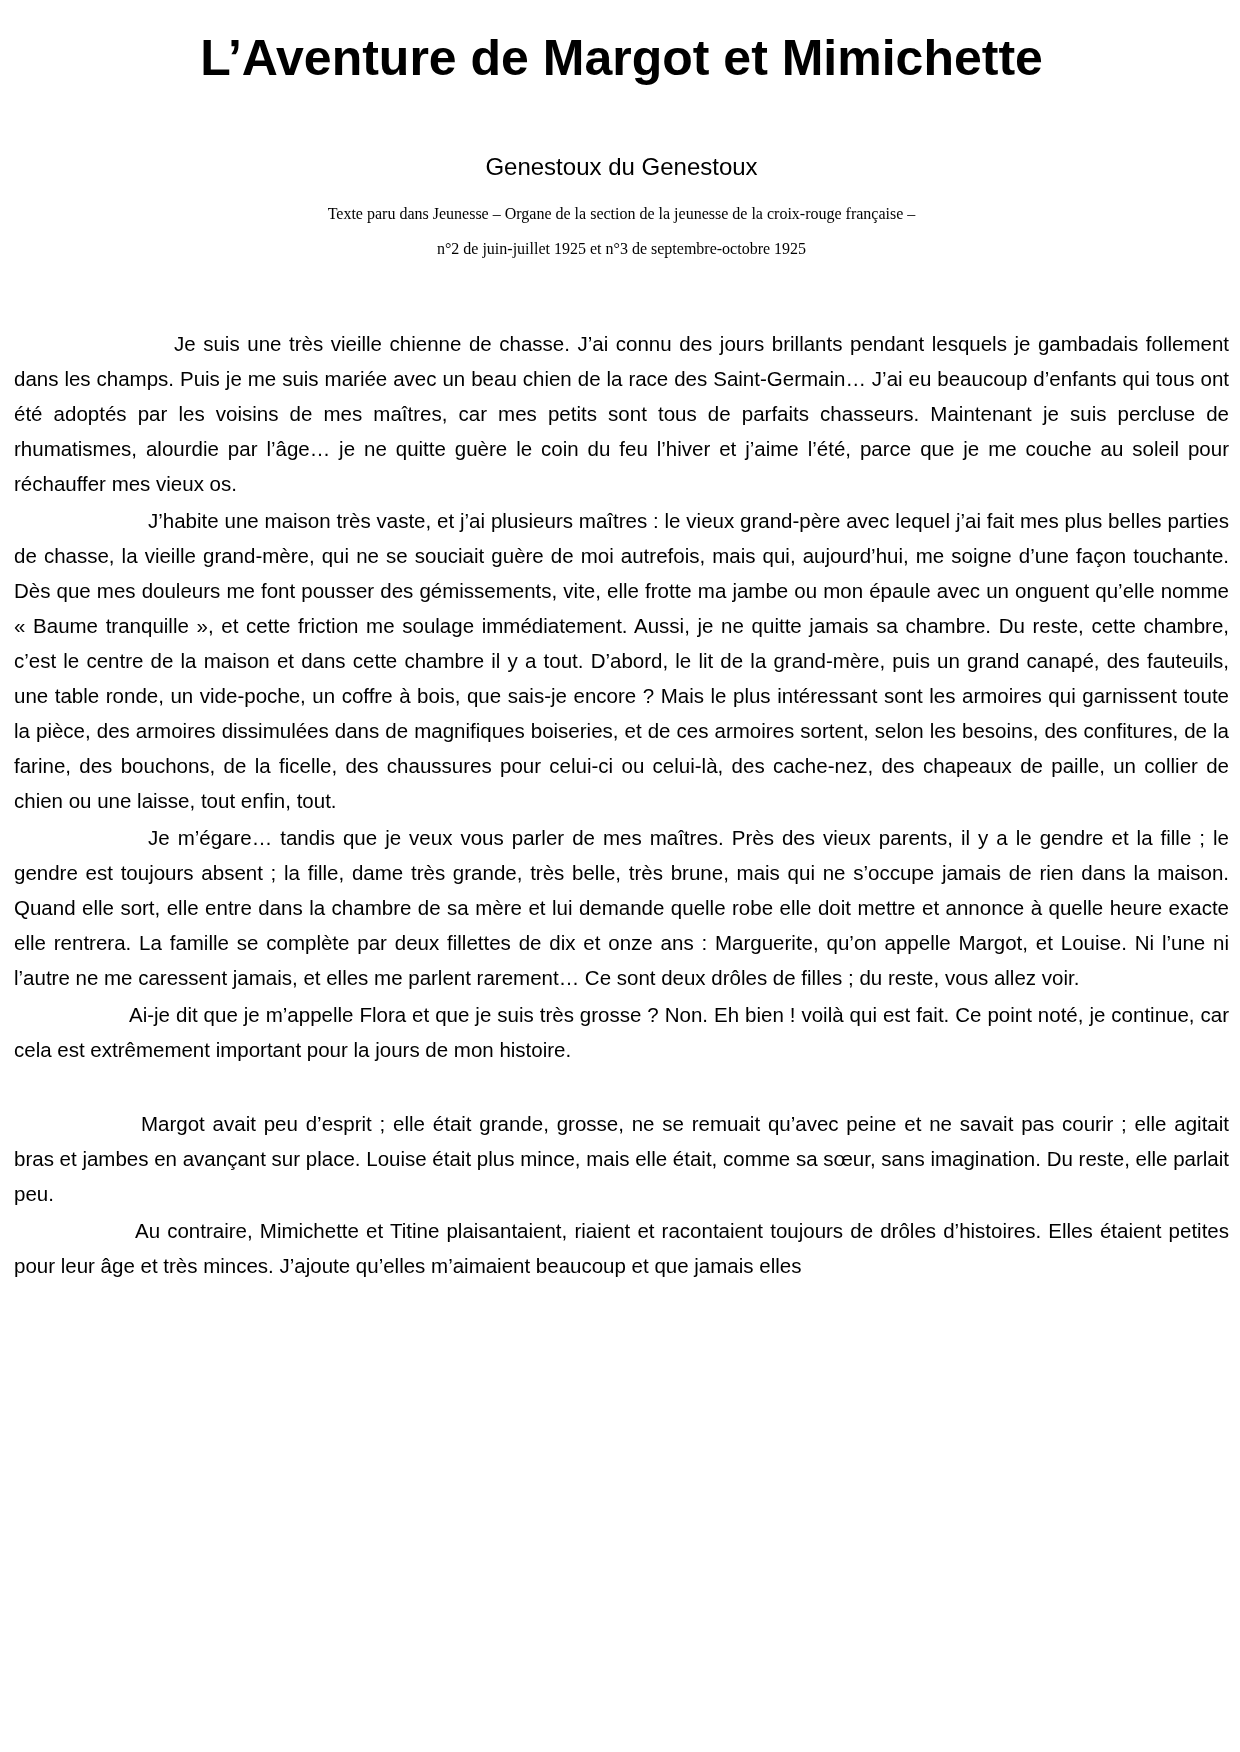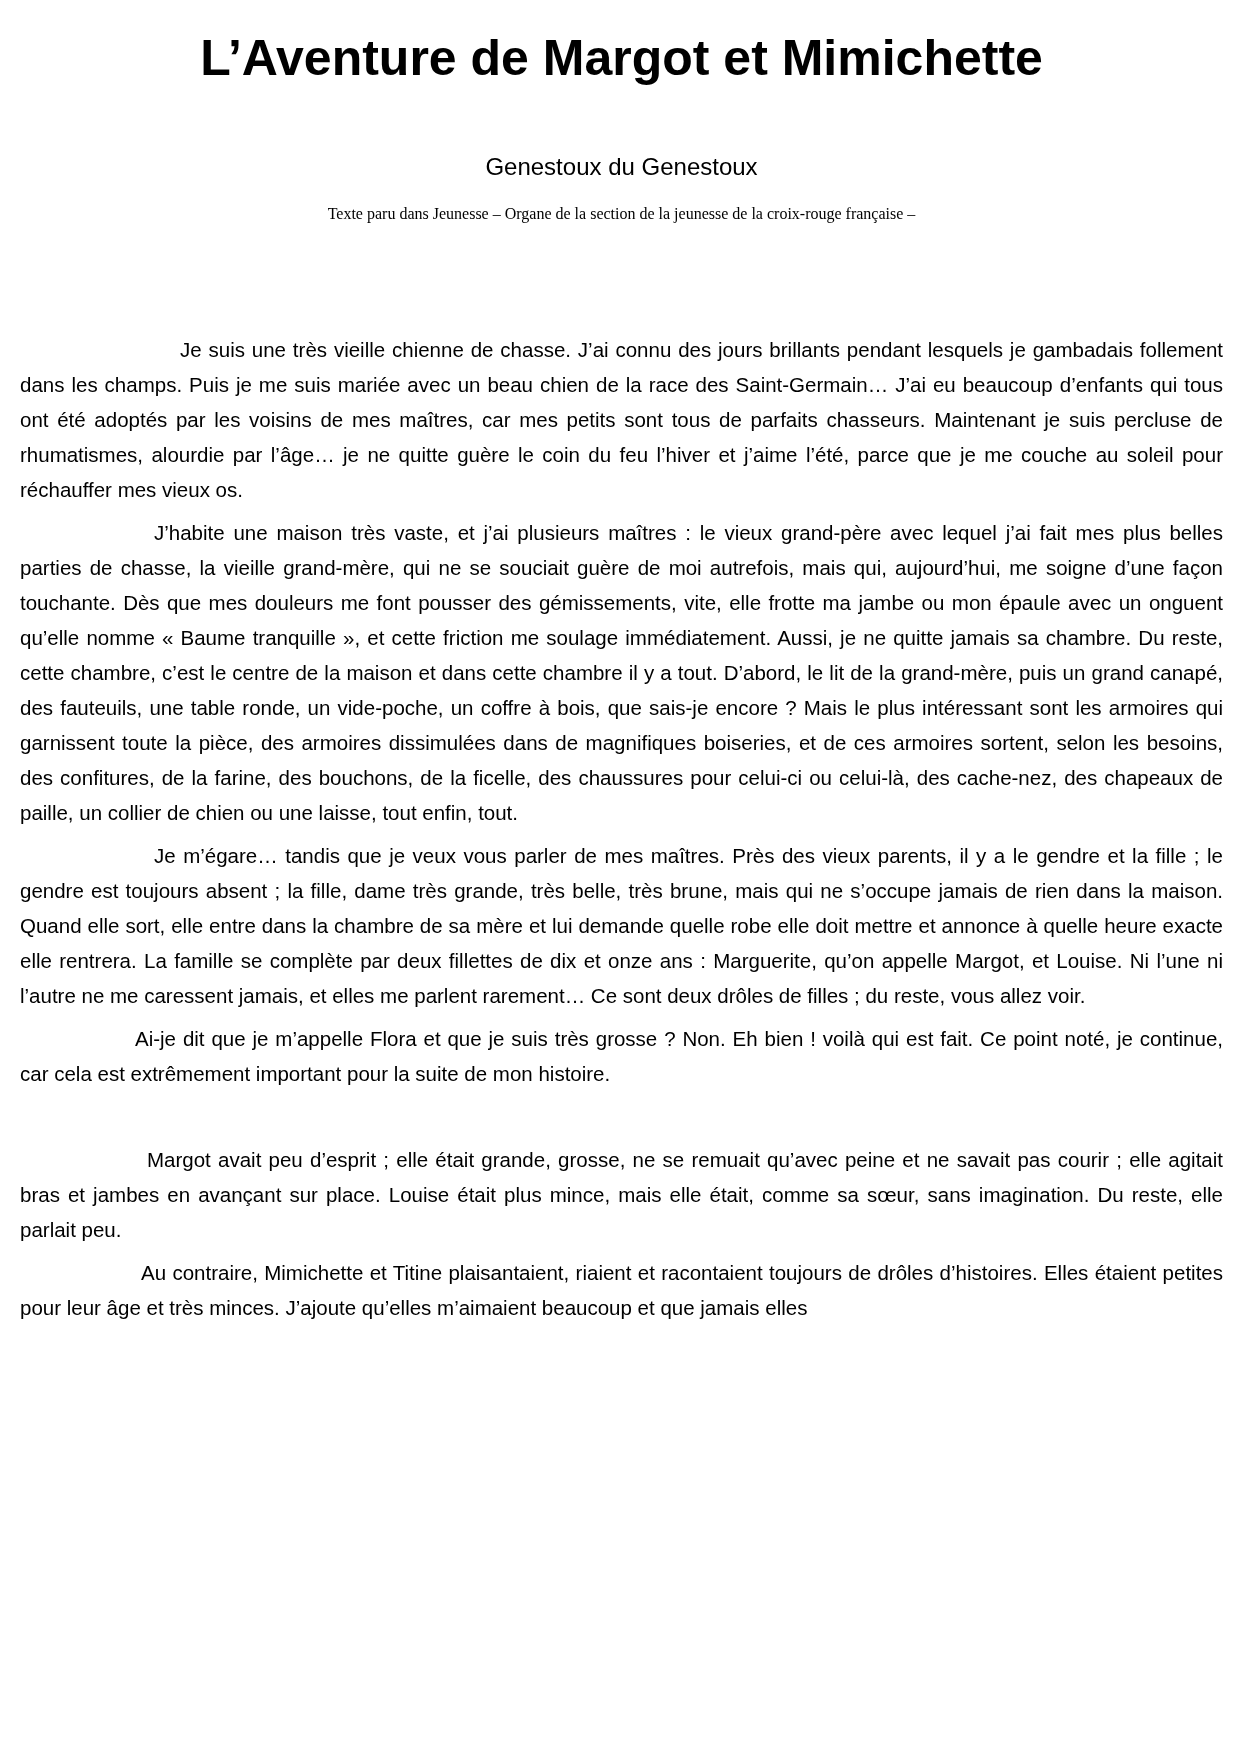--- a/index.html
+++ b/index.html
@@ -84,6 +84,7 @@
   <div class="author">Genestoux du Genestoux</div>
   <div class="source">
     <div>Texte paru dans Jeunesse – Organe de la section de la jeunesse de la croix-rouge française –</div>
+    <div>n°2 de juin-juillet 1925 et n°3 de septembre-octobre 1925</div>
   </div>
 
   <div class="body">

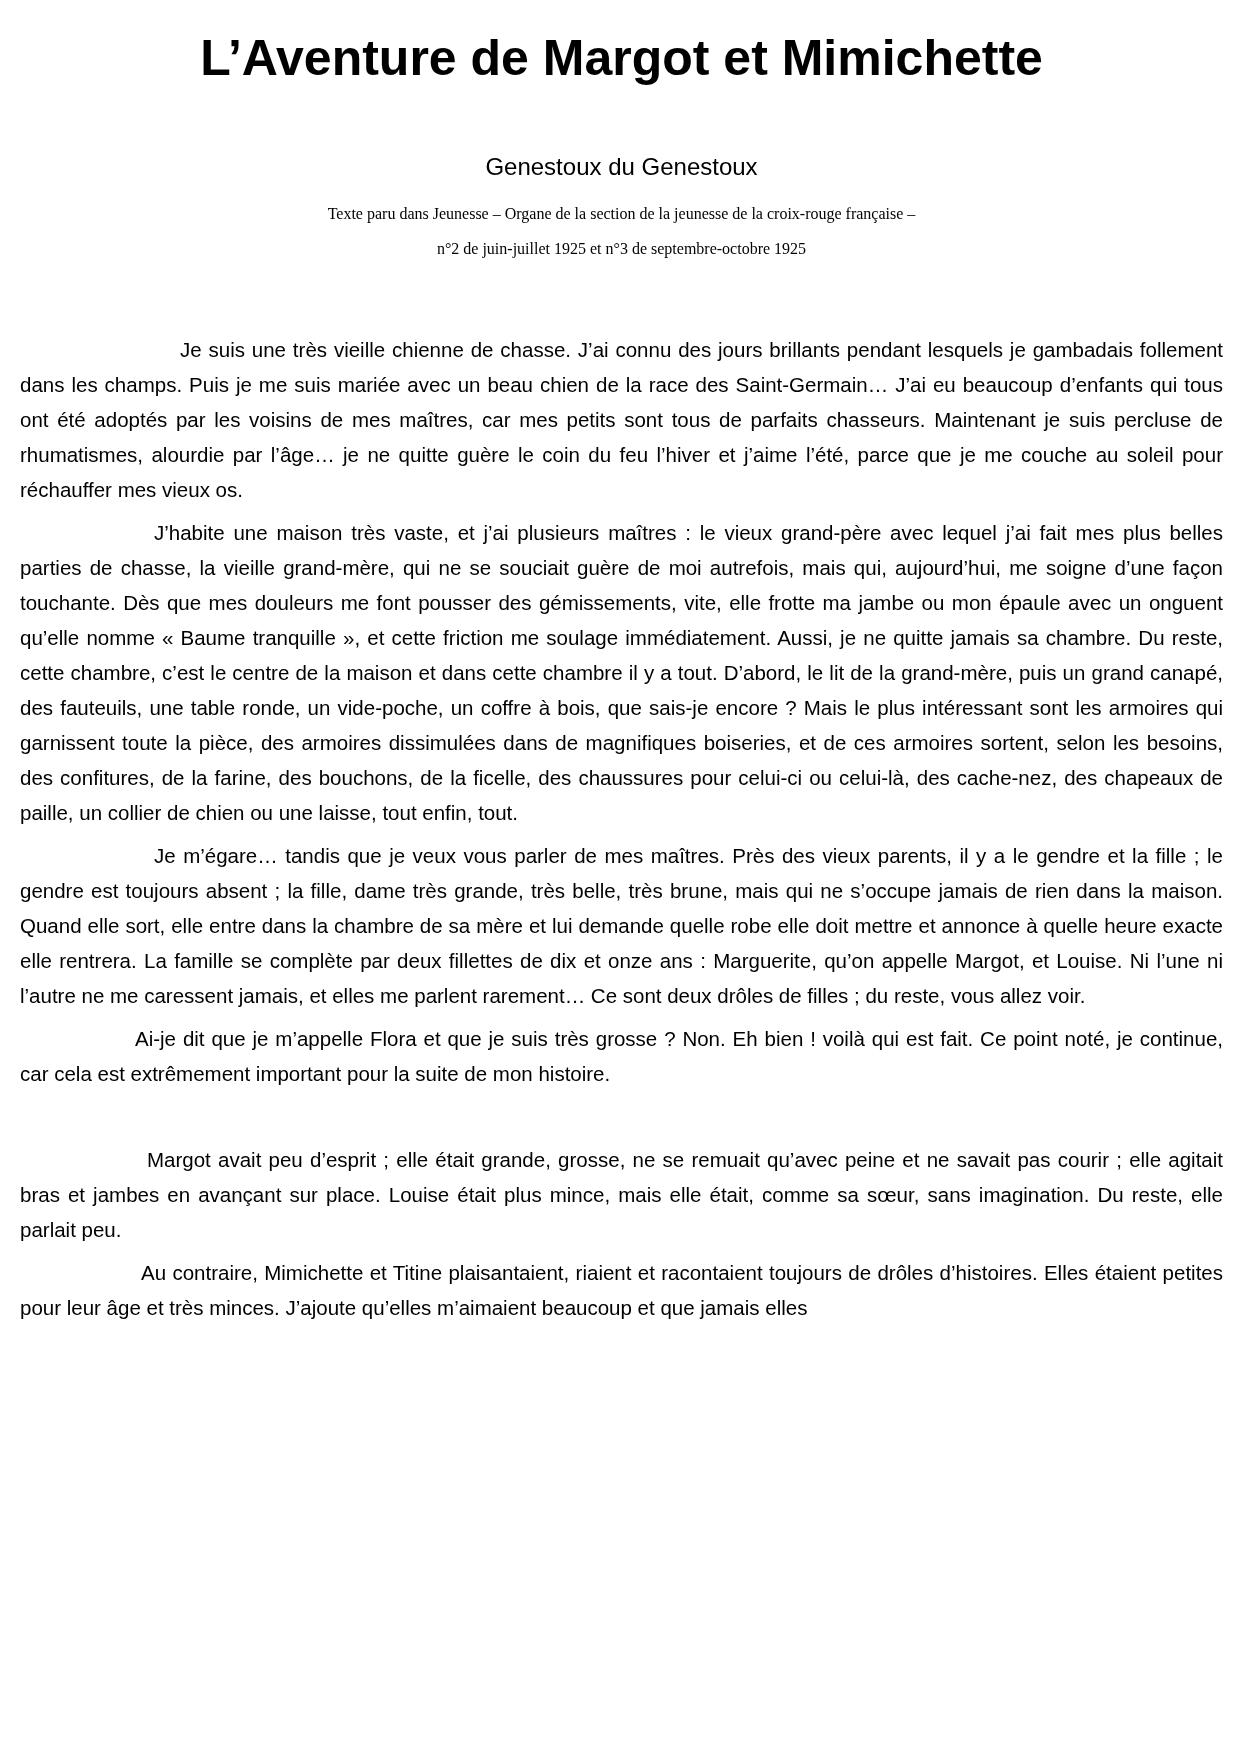--- a/index.html
+++ b/index.html
@@ -63,7 +63,7 @@
       text-align: justify;
     }
     .body p {
-      margin: 8px;
+      margin: 2px;
     }
     .body p.spacer {
       height: 35px;

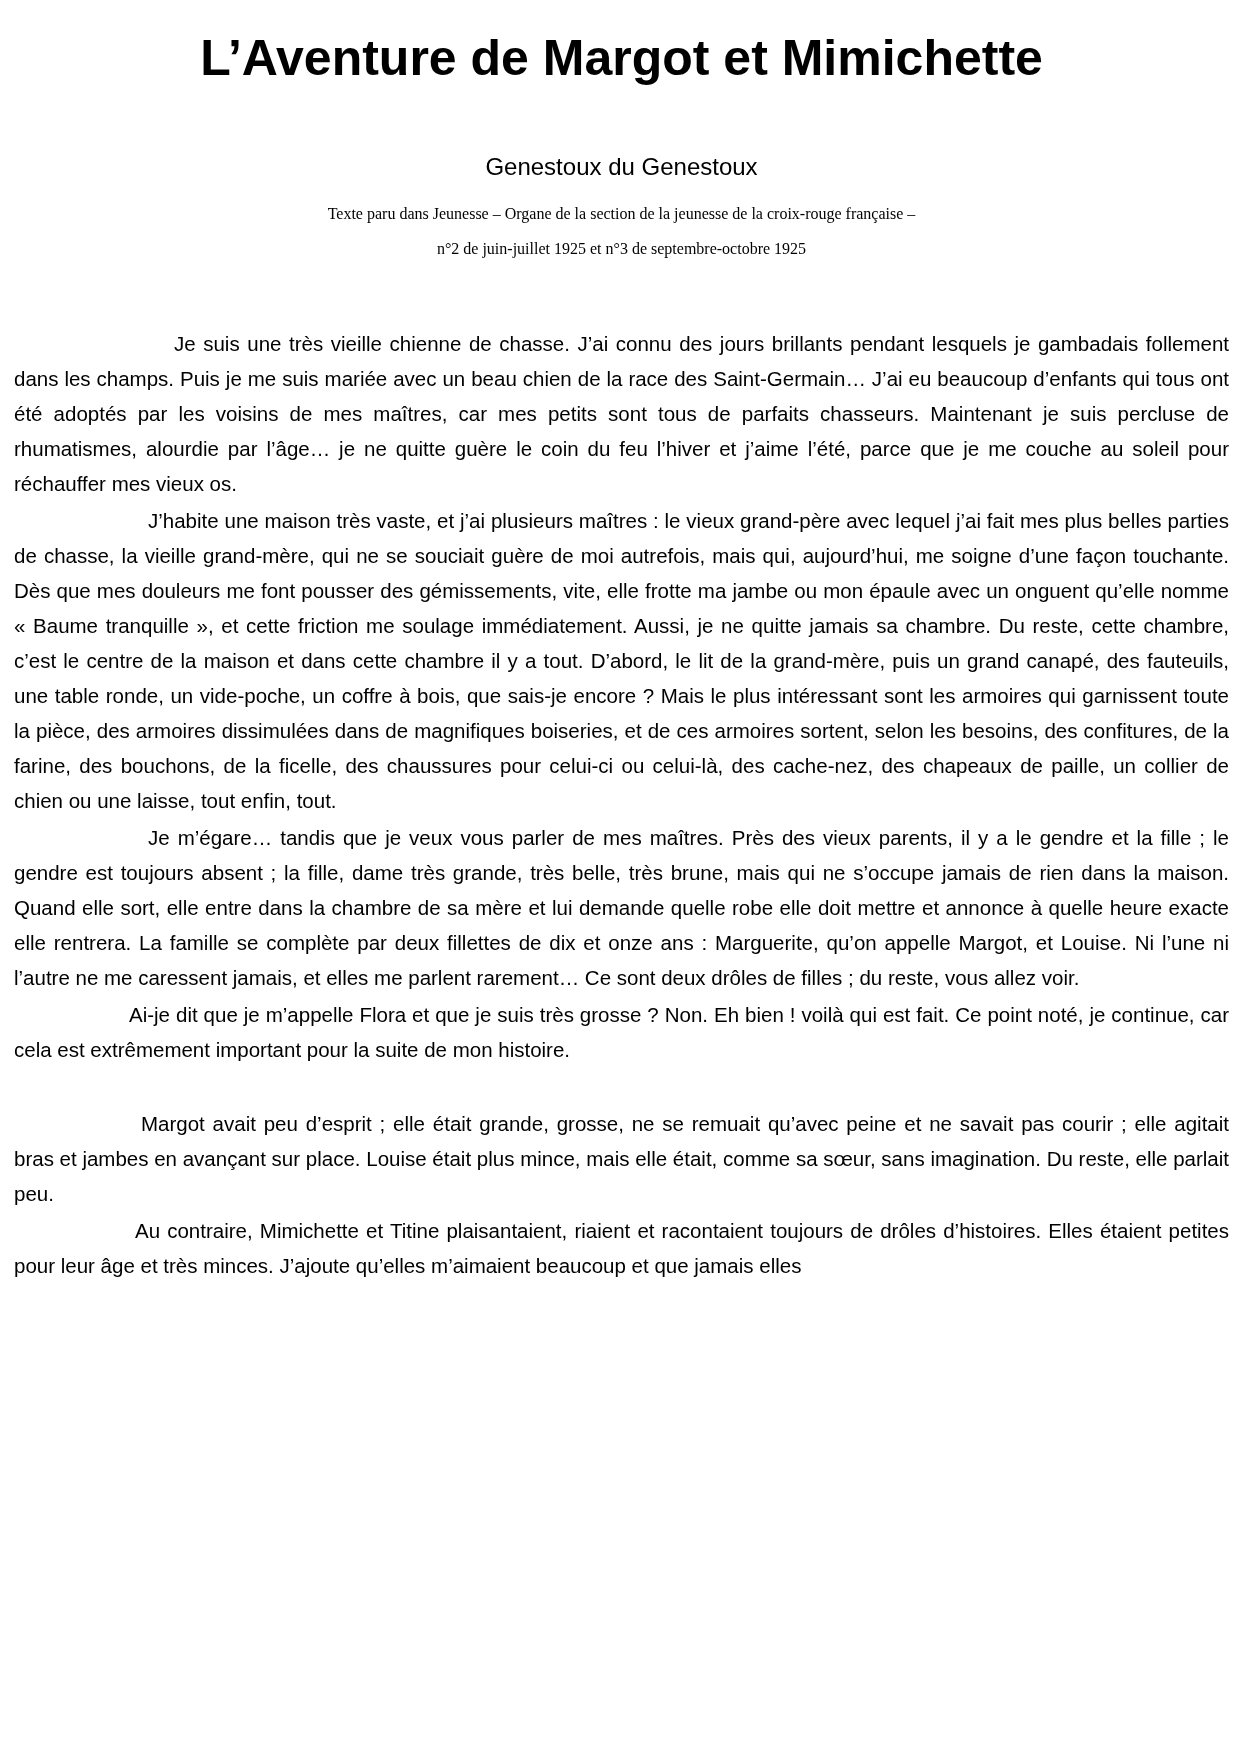--- a/index.html
+++ b/index.html
@@ -91,7 +91,7 @@
     <p class="i160">Je suis une très vieille chienne de chasse. J’ai connu des jours brillants pendant lesquels je gambadais follement dans les champs. Puis je me suis mariée avec un beau chien de la race des Saint-Germain… J’ai eu beaucoup d’enfants qui tous ont été adoptés par les voisins de mes maîtres, car mes petits sont tous de parfaits chasseurs. Maintenant je suis percluse de rhumatismes, alourdie par l’âge… je ne quitte guère le coin du feu l’hiver et j’aime l’été, parce que je me couche au soleil pour réchauffer mes vieux os.</p>
     <p class="i134">J’habite une maison très vaste, et j’ai plusieurs maîtres : le vieux grand-père avec lequel j’ai fait mes plus belles parties de chasse, la vieille grand-mère, qui ne se souciait guère de moi autrefois, mais qui, aujourd’hui, me soigne d’une façon touchante. Dès que mes douleurs me font pousser des gémissements, vite, elle frotte ma jambe ou mon épaule avec un onguent qu’elle nomme « Baume tranquille », et cette friction me soulage immédiatement. Aussi, je ne quitte jamais sa chambre. Du reste, cette chambre, c’est le centre de la maison et dans cette chambre il y a tout. D’abord, le lit de la grand-mère, puis un grand canapé, des fauteuils, une table ronde, un vide-poche, un coffre à bois, que sais-je encore ? Mais le plus intéressant sont les armoires qui garnissent toute la pièce, des armoires dissimulées dans de magnifiques boiseries, et de ces armoires sortent, selon les besoins, des confitures, de la farine, des bouchons, de la ficelle, des chaussures pour celui-ci ou celui-là, des cache-nez, des chapeaux de paille, un collier de chien ou une laisse, tout enfin, tout.</p>
     <p class="i134">Je m’égare… tandis que je veux vous parler de mes maîtres. Près des vieux parents, il y a le gendre et la fille ; le gendre est toujours absent ; la fille, dame très grande, très belle, très brune, mais qui ne s’occupe jamais de rien dans la maison. Quand elle sort, elle entre dans la chambre de sa mère et lui demande quelle robe elle doit mettre et annonce à quelle heure exacte elle rentrera. La famille se complète par deux fillettes de dix et onze ans : Marguerite, qu’on appelle Margot, et Louise. Ni l’une ni l’autre ne me caressent jamais, et elles me parlent rarement… Ce sont deux drôles de filles ; du reste, vous allez voir.</p>
-    <p class="i115">Ai-je dit que je m’appelle Flora et que je suis très grosse ? Non. Eh bien ! voilà qui est fait. Ce point noté, je continue, car cela est extrêmement important pour la suite de mon histoire.</p>
+    <p class="i115">Ai-je dit que je m’appelle Flora et que je suis très grosse ? Non. Eh bien ! voilà qui est fait. Ce point noté, je continue, car cela est extrêmement important pour la jours de mon histoire.</p>
     <p class="spacer"></p>
     <p class="i127">Margot avait peu d’esprit ; elle était grande, grosse, ne se remuait qu’avec peine et ne savait pas courir ; elle agitait bras et jambes en avançant sur place. Louise était plus mince, mais elle était, comme sa sœur, sans imagination. Du reste, elle parlait peu.</p>
     <p class="i121">Au contraire, Mimichette et Titine plaisantaient, riaient et racontaient toujours de drôles d’histoires. Elles étaient petites pour leur âge et très minces. J’ajoute qu’elles m’aimaient beaucoup et que jamais elles</p>

